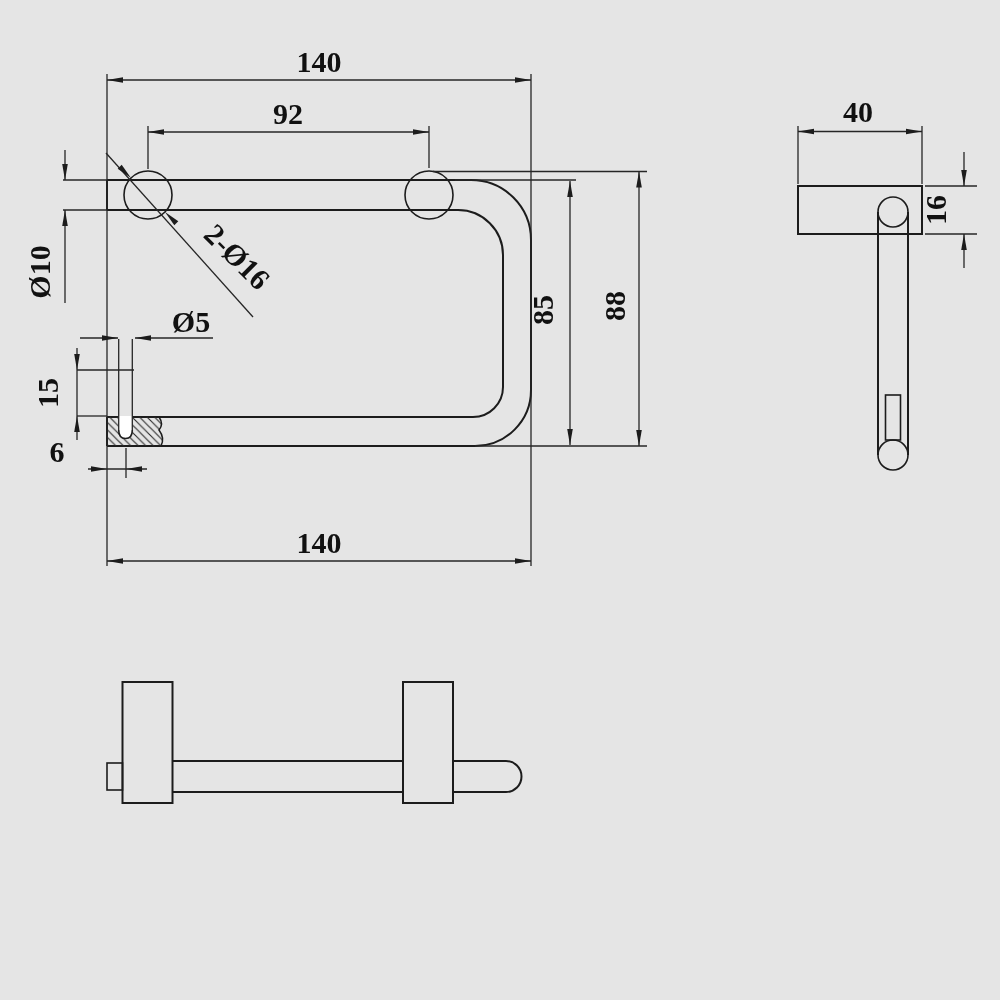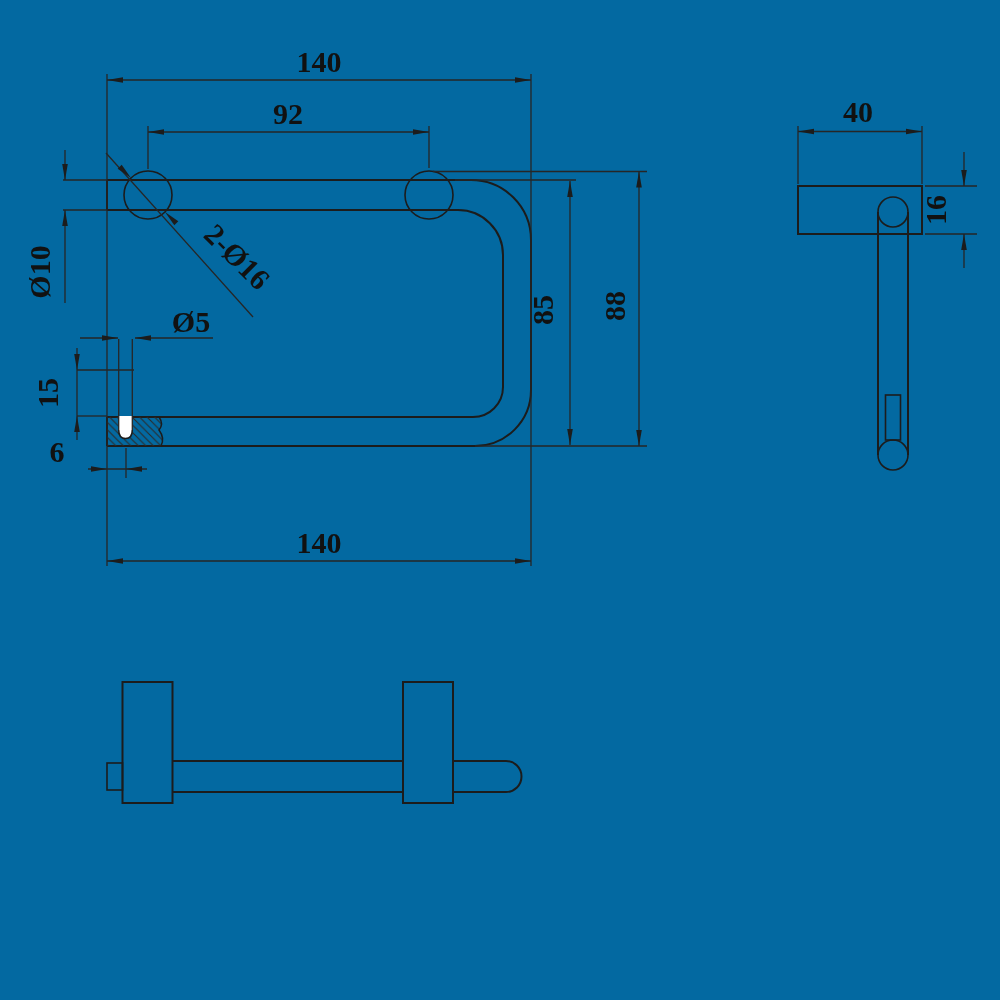--- a/index.html
+++ b/index.html
@@ -3,7 +3,7 @@
 <meta charset="utf-8">
 <style>
   html,body{margin:0;padding:0;background:#ffffff;}
-  .page{width:1000px;height:1000px;background:#0369a1;position:relative;overflow:hidden;}
+  .page{width:1000px;height:1000px;background:#e5e5e5;position:relative;overflow:hidden;}
   svg{display:block;}
   .obj{stroke:#1c1c1c;stroke-width:2;fill:none;stroke-linecap:butt;}
   .obj-thin{stroke:#1c1c1c;stroke-width:1.6;fill:none;}

